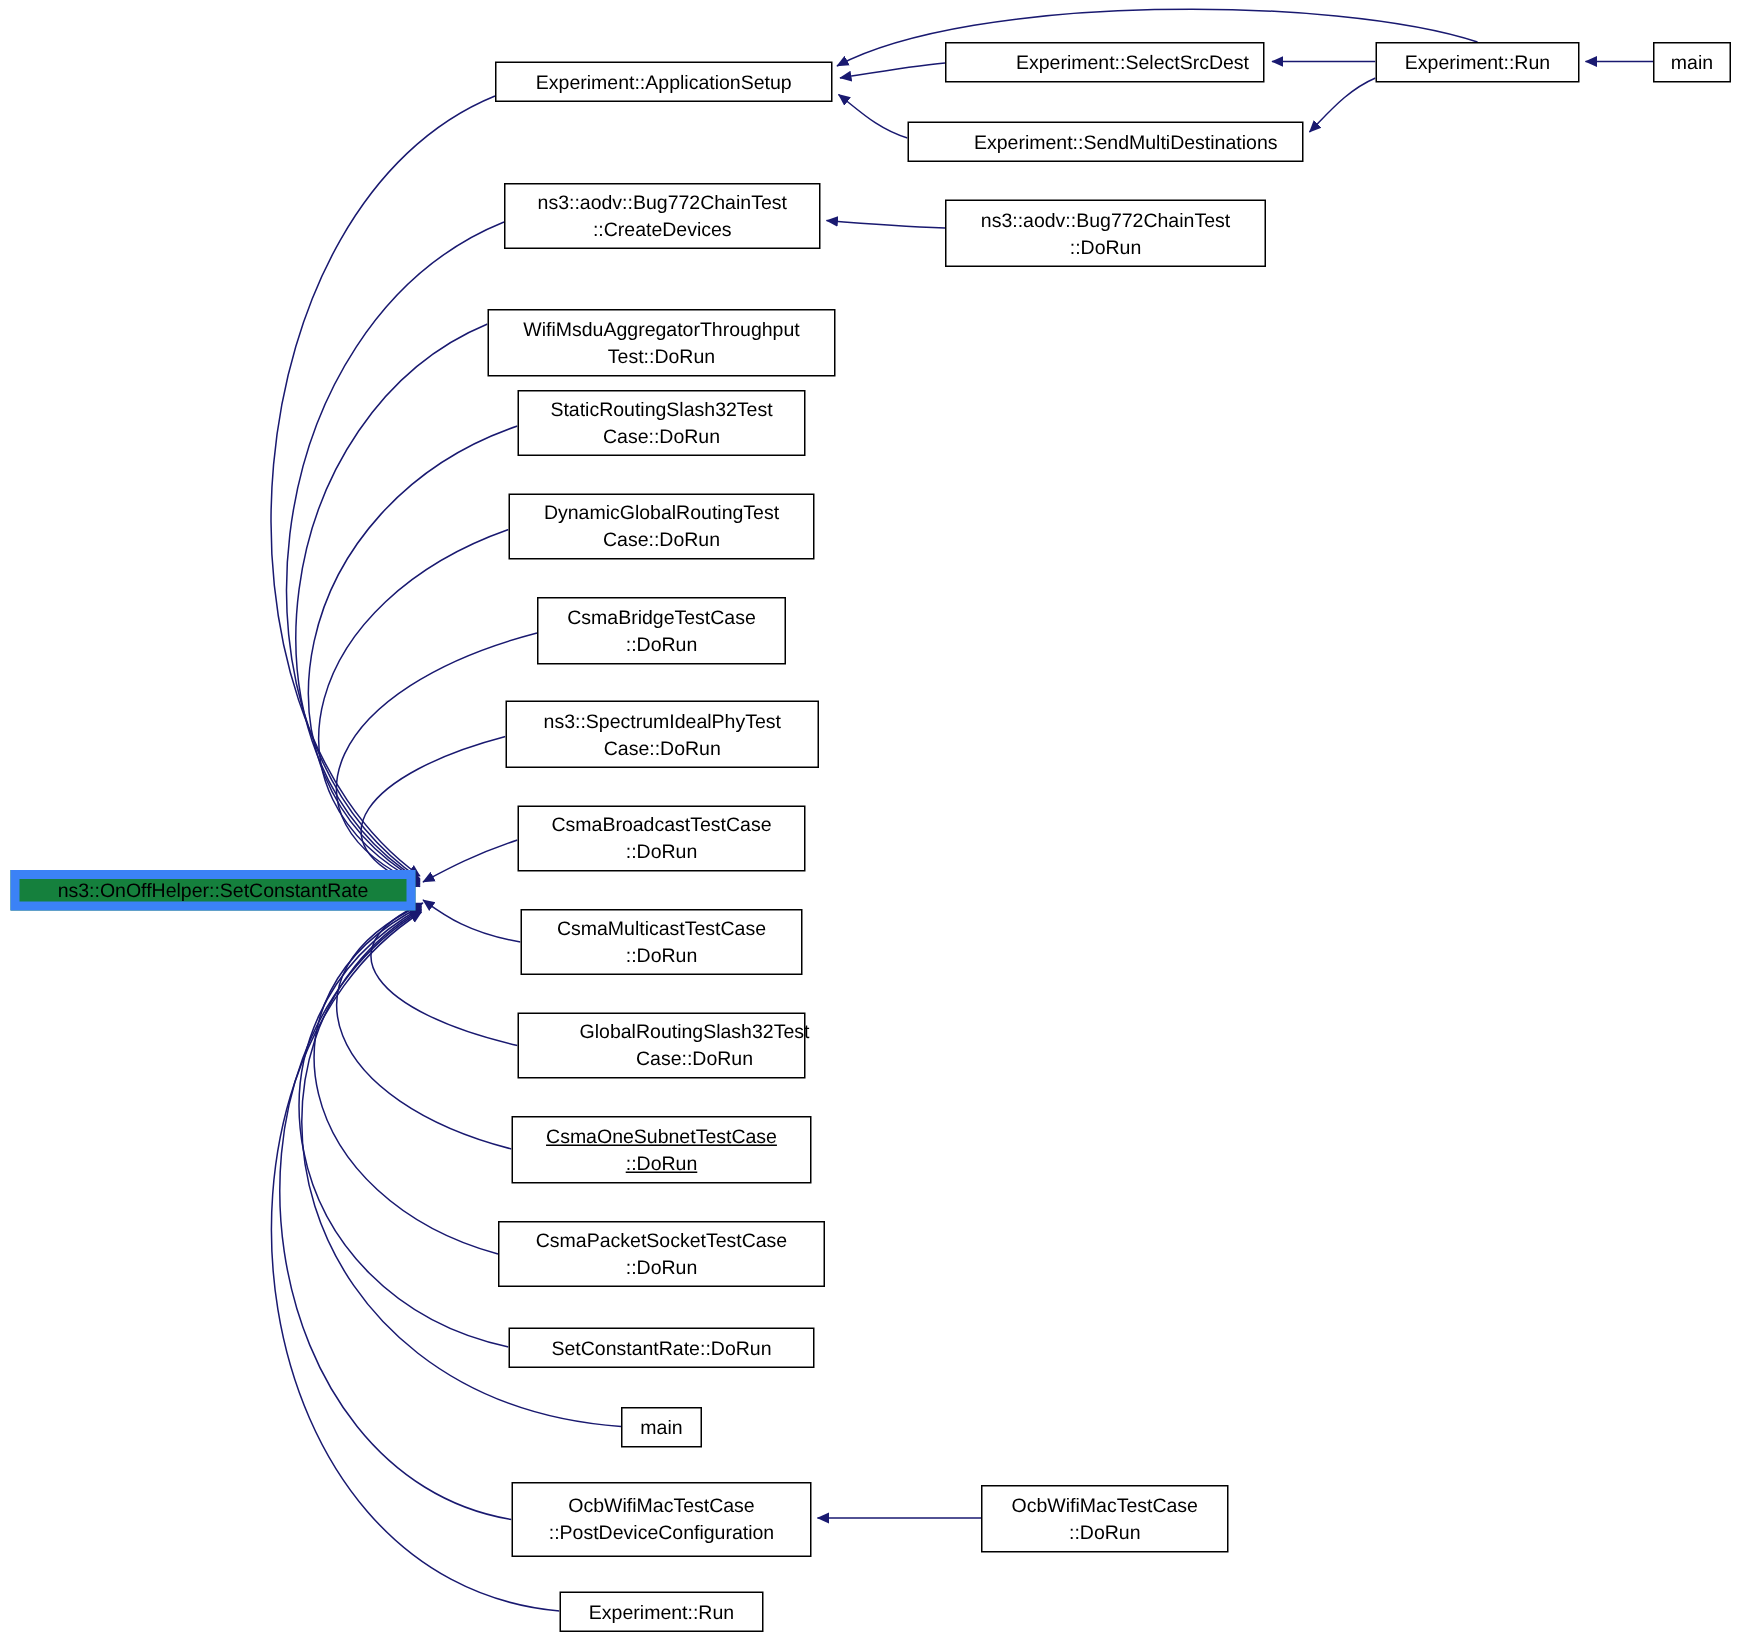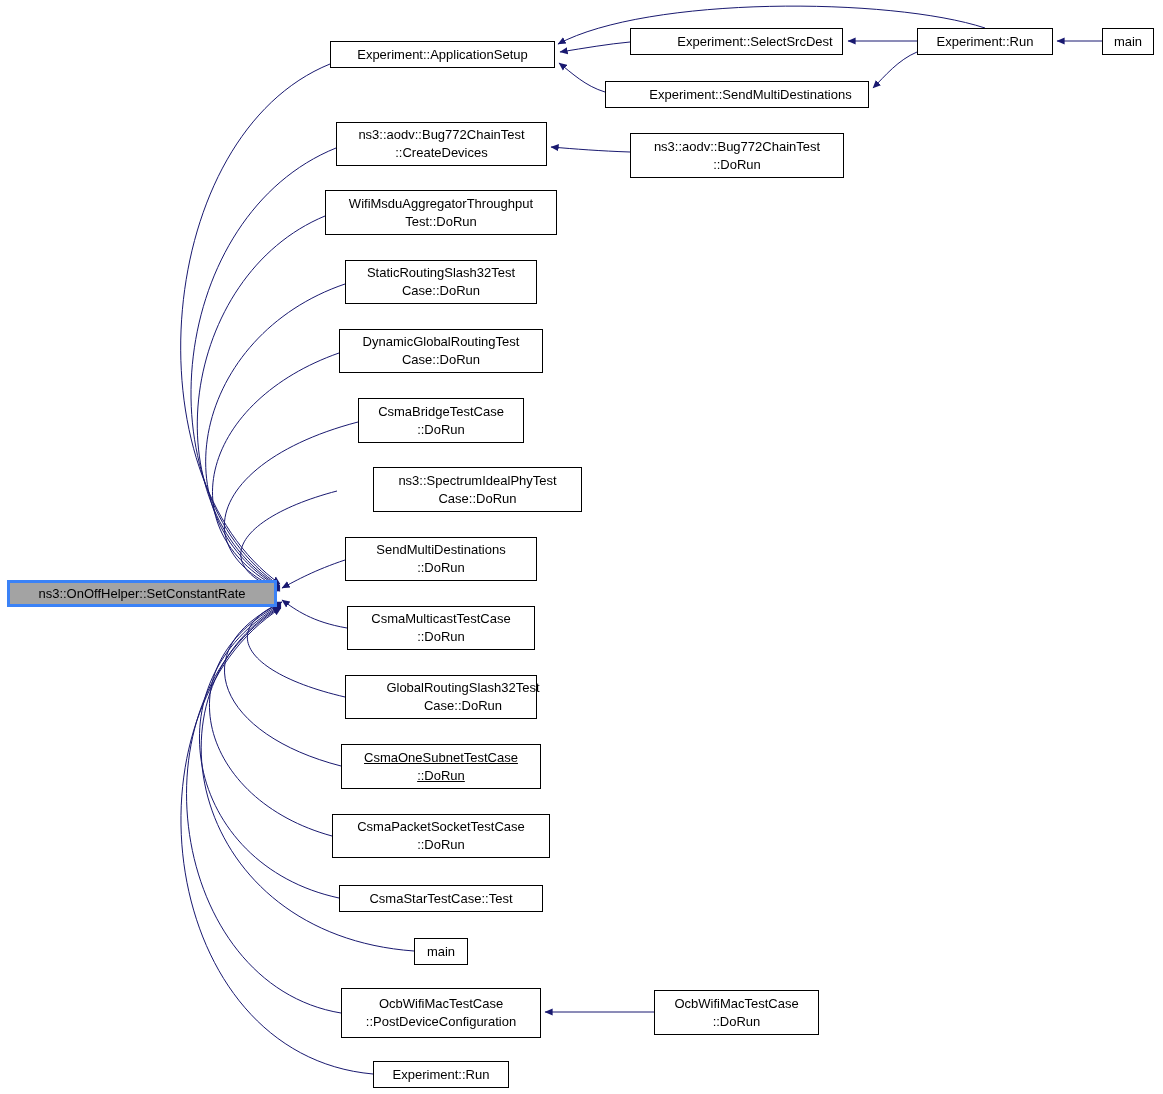--- a/index.html
+++ b/index.html
@@ -92,7 +92,7 @@
   <div class="node" style="left:336px; top:122px; width:211px; height:44px;">ns3::aodv::Bug772ChainTest
 ::CreateDevices</div>
 
-  <div class="node" style="left:325px; top:190px; width:232px; height:45px;">WifiMsduAggregatorThroughput
+  <div class="node" style="left:325px; top:206px; width:232px; height:45px;">WifiMsduAggregatorThroughput
 Test::DoRun</div>
 
   <div class="node" style="left:345px; top:260px; width:192px; height:44px;">StaticRoutingSlash32Test

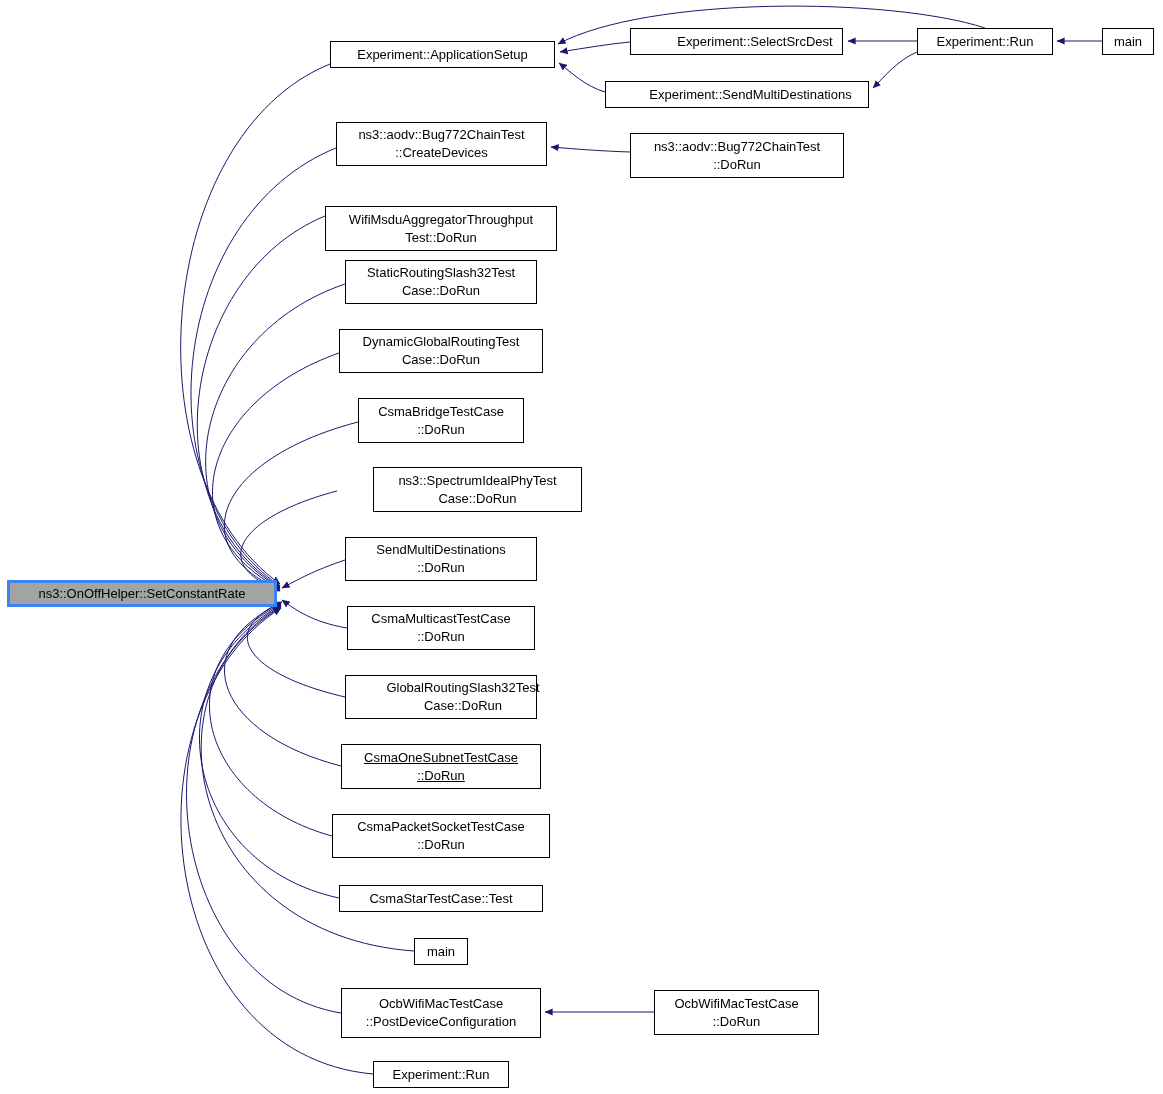--- a/index.html
+++ b/index.html
@@ -104,7 +104,7 @@
   <div class="node" style="left:358px; top:398px; width:166px; height:45px;">CsmaBridgeTestCase
 ::DoRun</div>
 
-  <div class="node" style="left:337px; top:467px; width:209px; height:45px;margin-left:36px;">ns3::SpectrumIdealPhyTest
+  <div class="node" style="left:337px; top:467px; width:209px; height:45px;">ns3::SpectrumIdealPhyTest
 Case::DoRun</div>
 
   <div class="node" style="left:345px; top:537px; width:192px; height:44px;">SendMultiDestinations

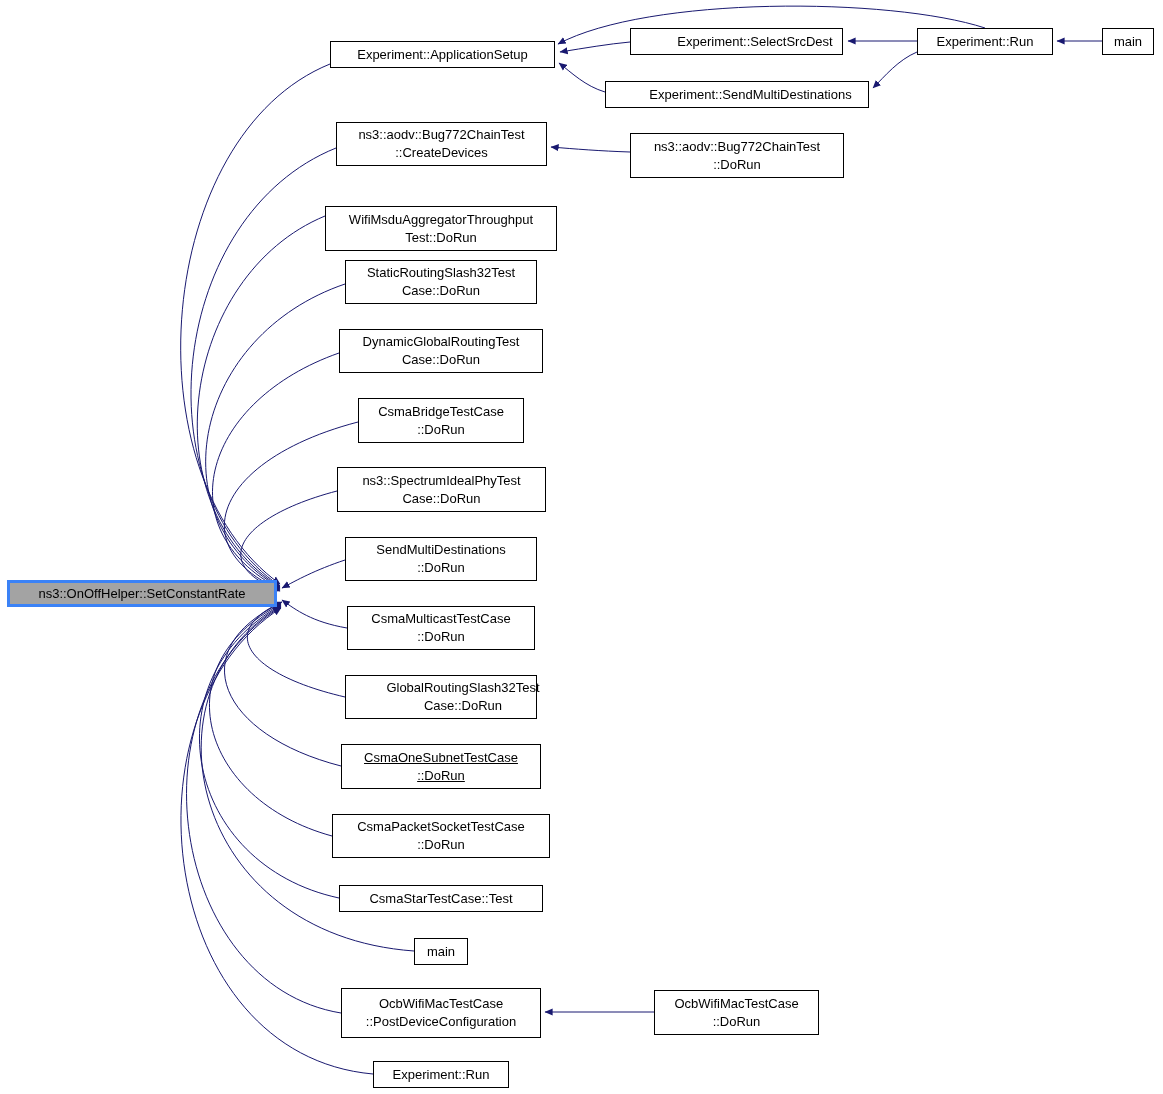--- a/index.html
+++ b/index.html
@@ -107,7 +107,7 @@
   <div class="node" style="left:337px; top:467px; width:209px; height:45px;">ns3::SpectrumIdealPhyTest
 Case::DoRun</div>
 
-  <div class="node" style="left:345px; top:537px; width:192px; height:44px;">SendMultiDestinations
+  <div class="node" style="left:345px; top:537px; width:192px; height:44px;">CsmaBroadcastTestCase
 ::DoRun</div>
 
   <div class="node" style="left:347px; top:606px; width:188px; height:44px;">CsmaMulticastTestCase

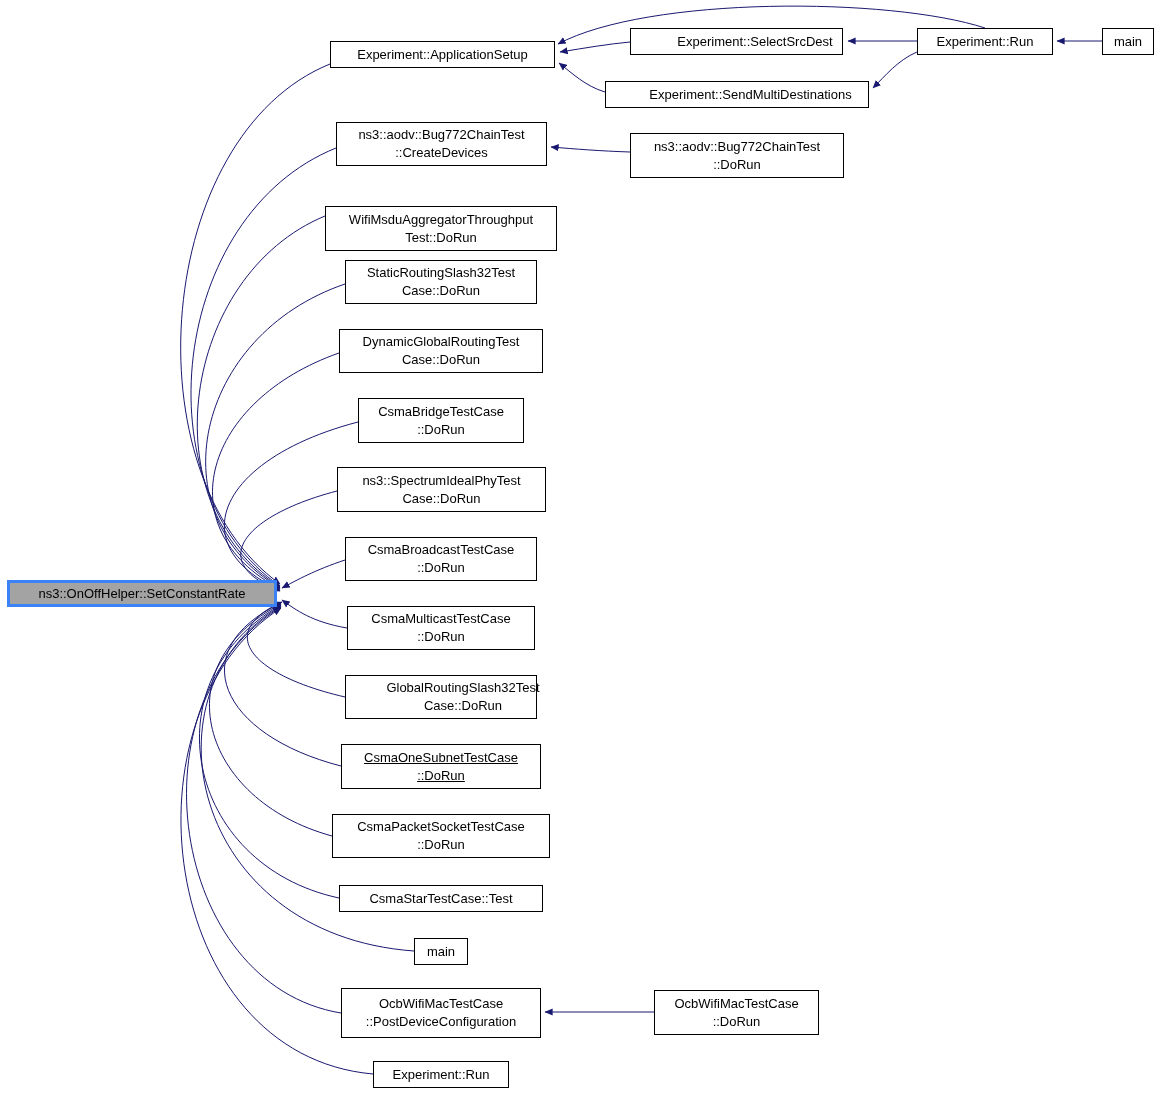--- a/index.html
+++ b/index.html
@@ -39,8 +39,8 @@
     padding: 0 4px;
   }
   .node.root {
-    background: #a3a3a3;
-    border: 3px solid #3b82f6;
+    background: #15803d;
+    border: 6px solid #3b82f6;
     cursor: default;
   }
 </style>

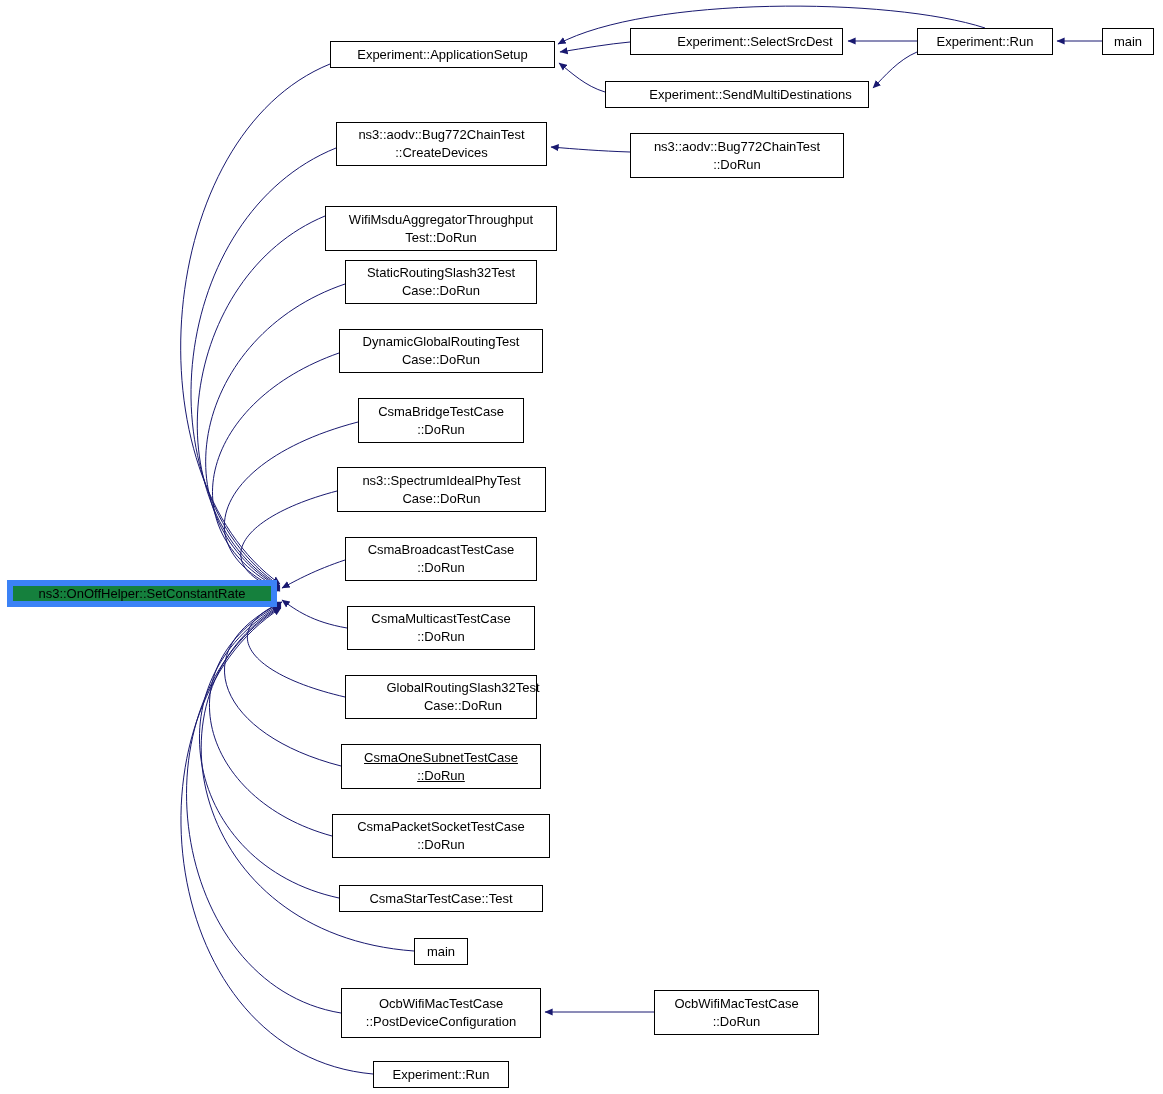--- a/index.html
+++ b/index.html
@@ -122,7 +122,7 @@
   <div class="node" style="left:332px; top:814px; width:218px; height:44px;">CsmaPacketSocketTestCase
 ::DoRun</div>
 
-  <div class="node" style="left:339px; top:885px; width:204px; height:27px;">CsmaStarTestCase::Test</div>
+  <div class="node" style="left:339px; top:885px; width:204px; height:27px;">SetConstantRate::DoRun</div>
 
   <div class="node" style="left:414px; top:938px; width:54px; height:27px;">main</div>
 

